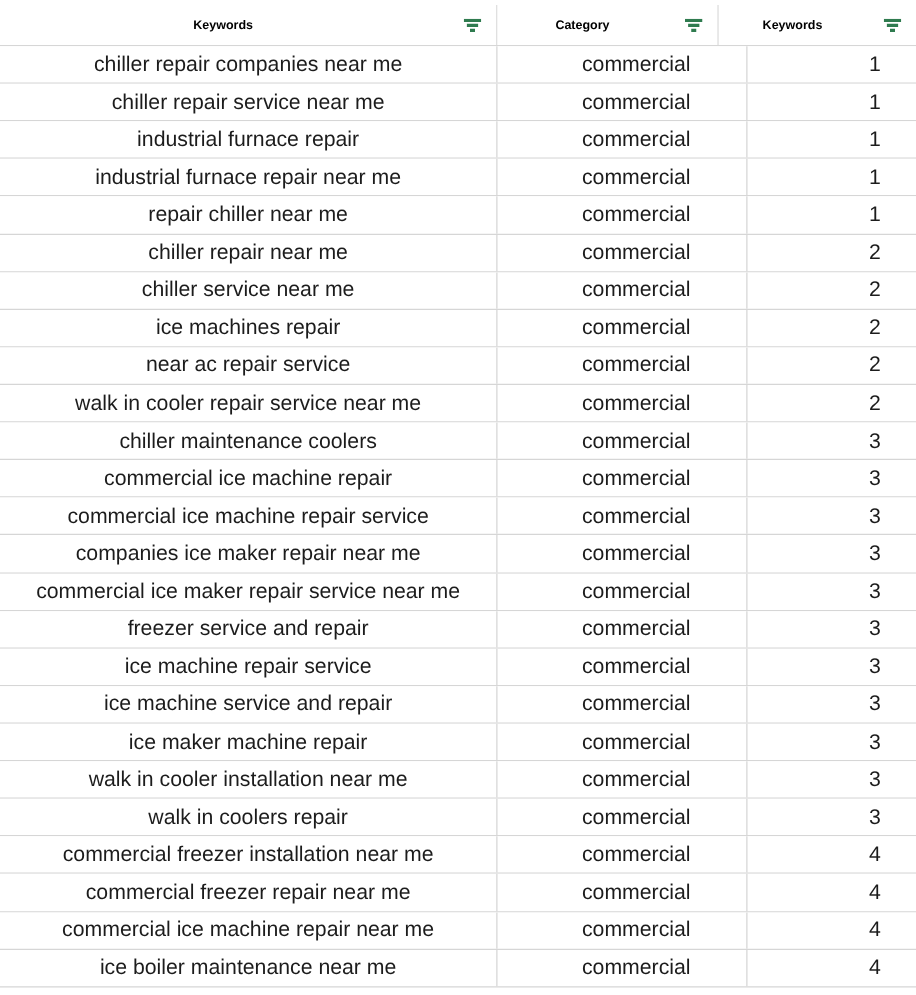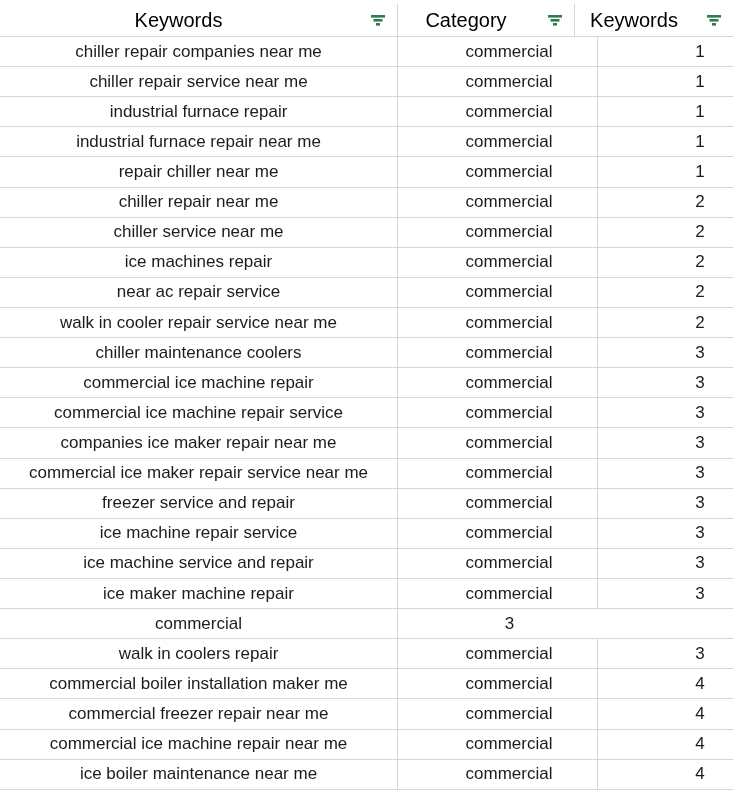--- a/index.html
+++ b/index.html
@@ -37,8 +37,8 @@
     position:absolute;
     left:0;right:40px;top:0;bottom:0;
     display:flex;align-items:center;justify-content:center;
-    font-size:20px;
-    font-weight:normal;
+    font-size:10px;
+    font-weight:bold;
     color:var(--header-text);
   }
   .ficon{

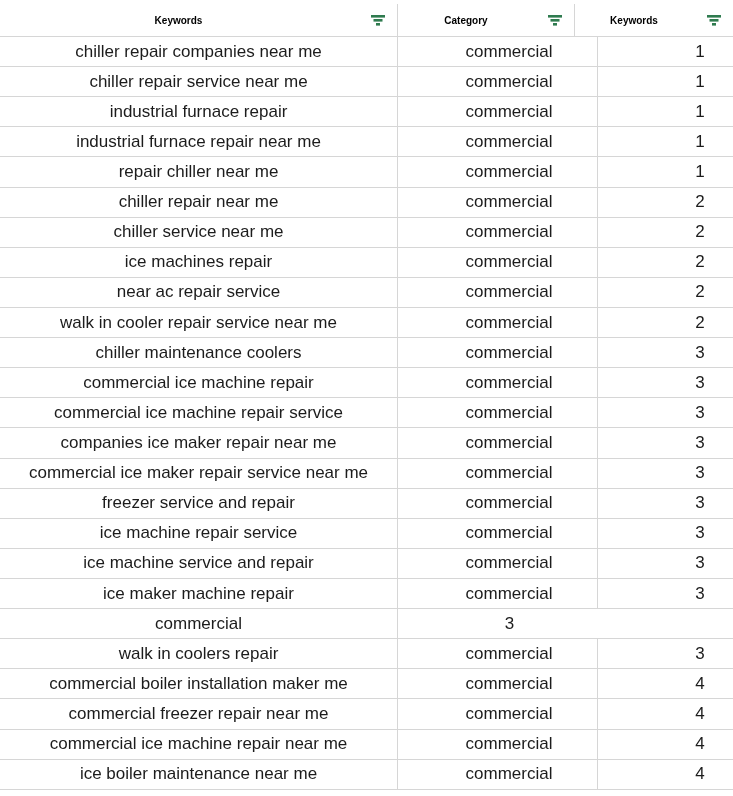--- a/index.html
+++ b/index.html
@@ -222,6 +222,7 @@
   </div>
 
   <div class="row">
+    <div class="cell bordered">walk in cooler installation near me</div>
     <div class="cell bordered">commercial</div>
     <div class="cell">3</div>
   </div>

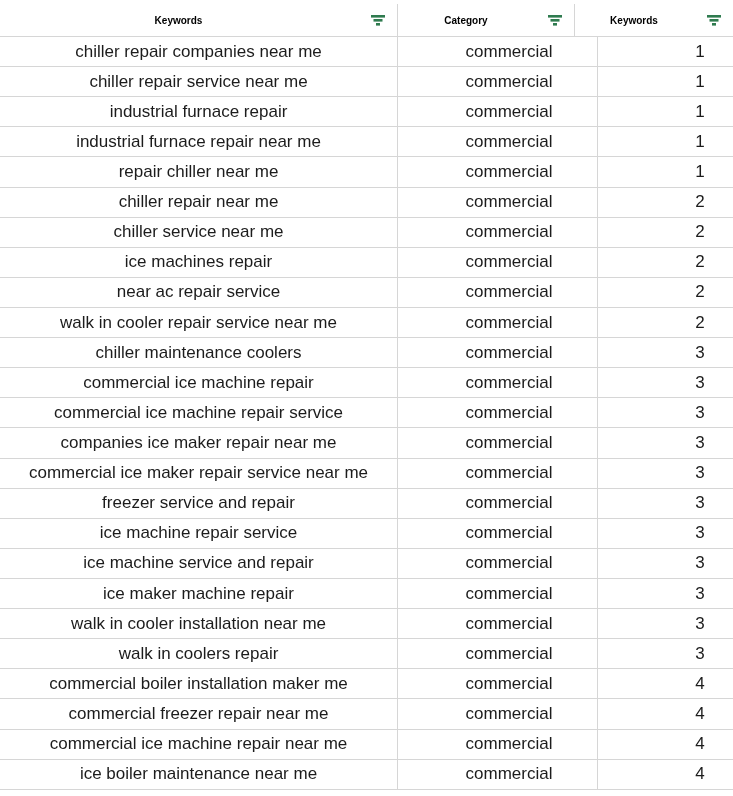--- a/index.html
+++ b/index.html
@@ -234,7 +234,7 @@
   </div>
 
   <div class="row">
-    <div class="cell bordered">commercial boiler installation maker me</div>
+    <div class="cell bordered">commercial freezer installation near me</div>
     <div class="cell bordered">commercial</div>
     <div class="cell">4</div>
   </div>

